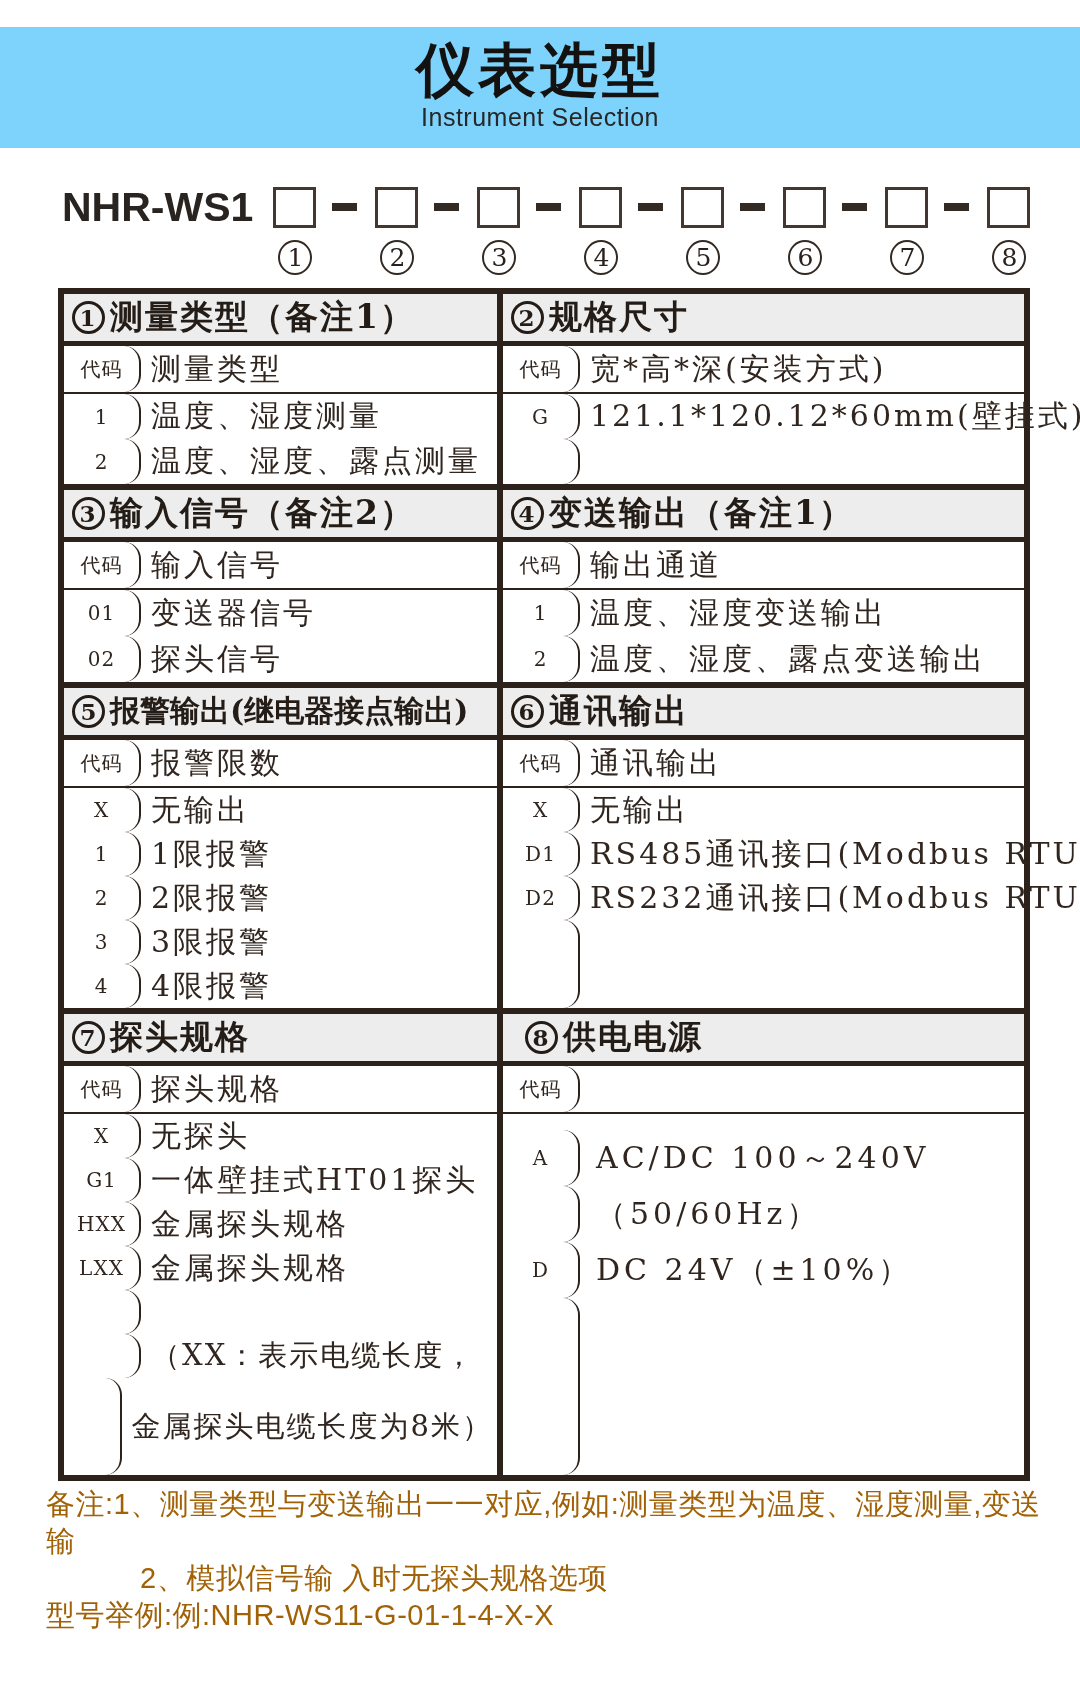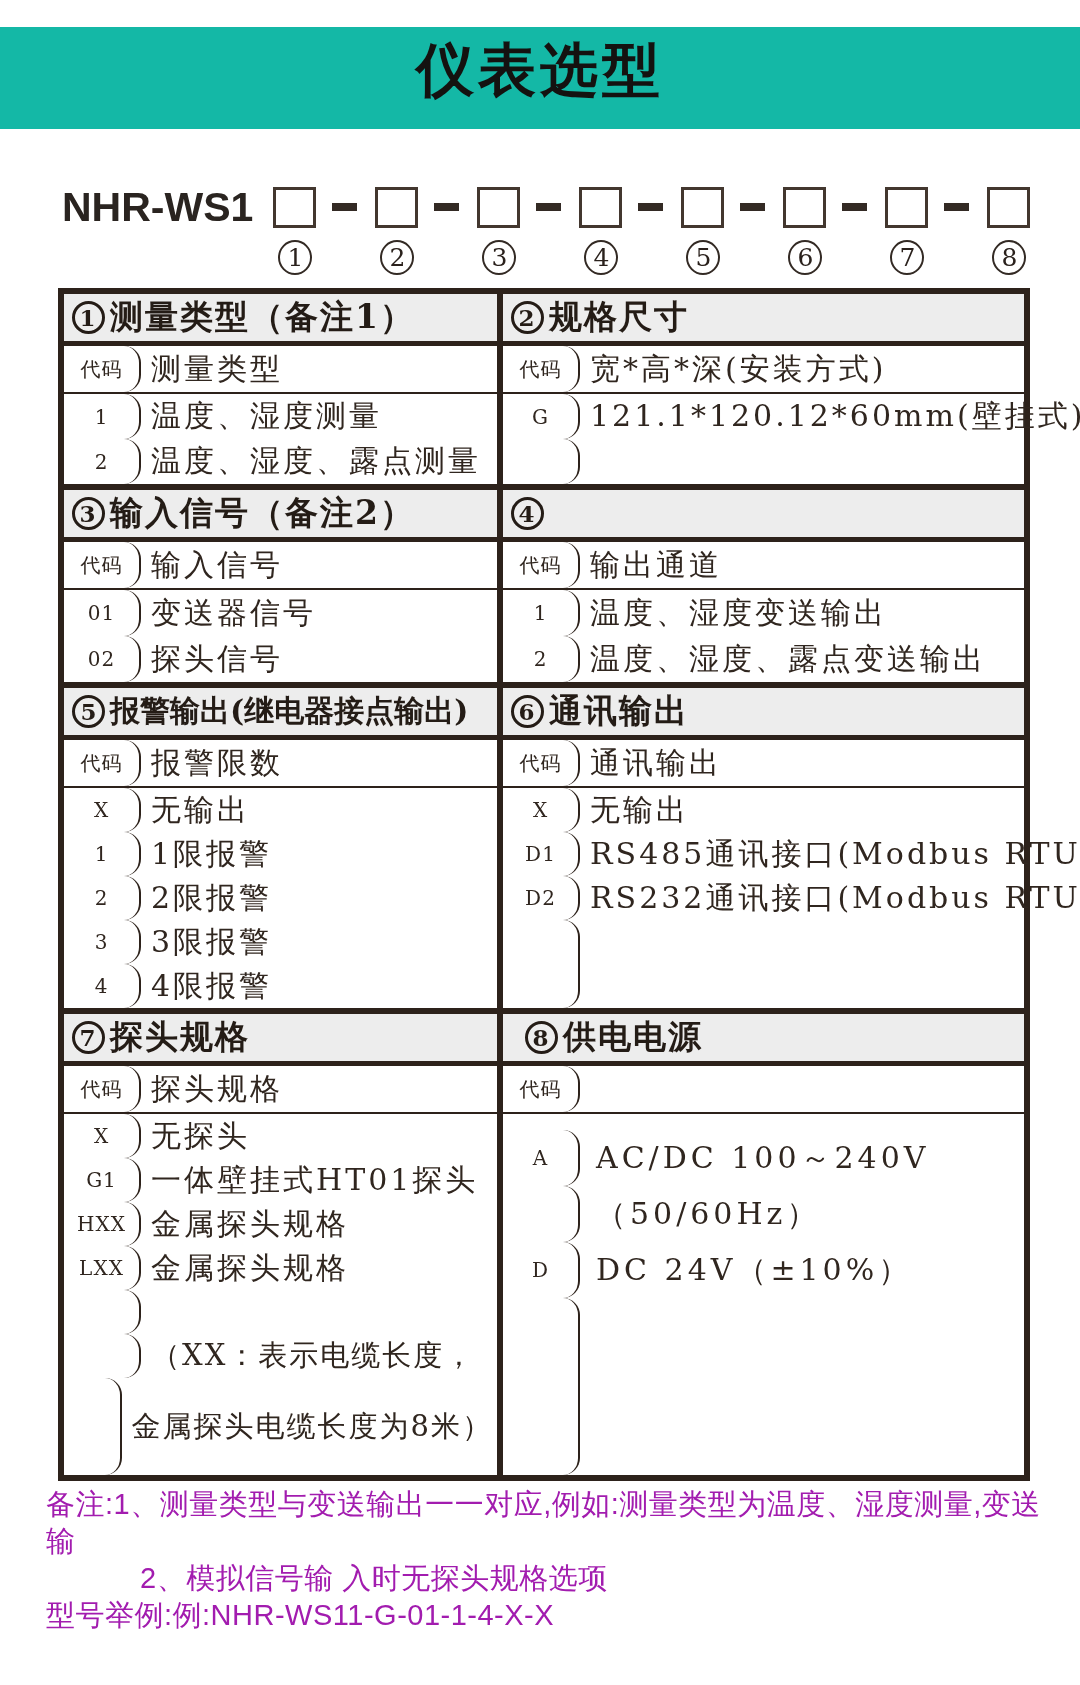--- a/index.html
+++ b/index.html
@@ -14,8 +14,8 @@
 
   
   .title-band {
-    position: absolute; top: 27px; left: 0; width: 1080px; height: 102px;
-    background: #14b8a6; text-align: center;
+    position: absolute; top: 27px; left: 0; width: 1080px; height: 121px;
+    background: #7dd3fc; text-align: center;
   }
   .page-title {
     padding-top: 10px;

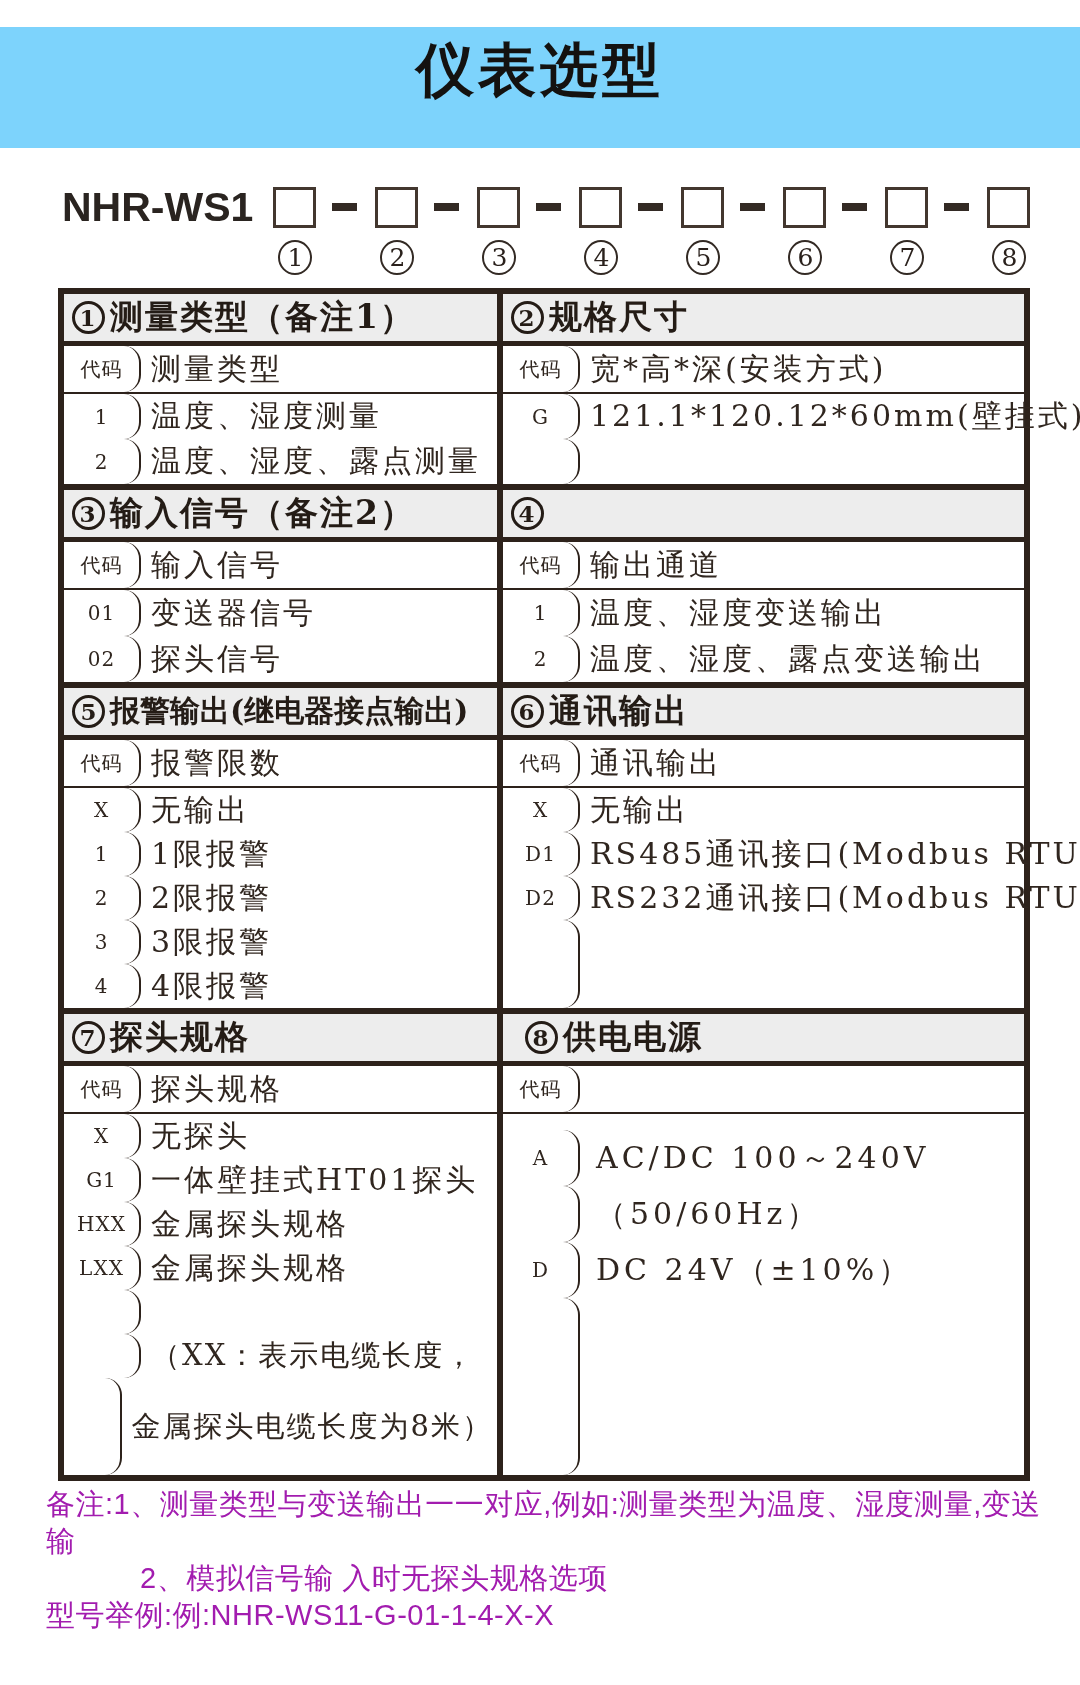--- a/index.html
+++ b/index.html
@@ -117,6 +117,7 @@
 
 <div class="title-band">
   <div class="page-title">仪表选型</div>
+  <div class="page-subtitle">Instrument Selection</div>
 </div>
 
 <div class="model-area">

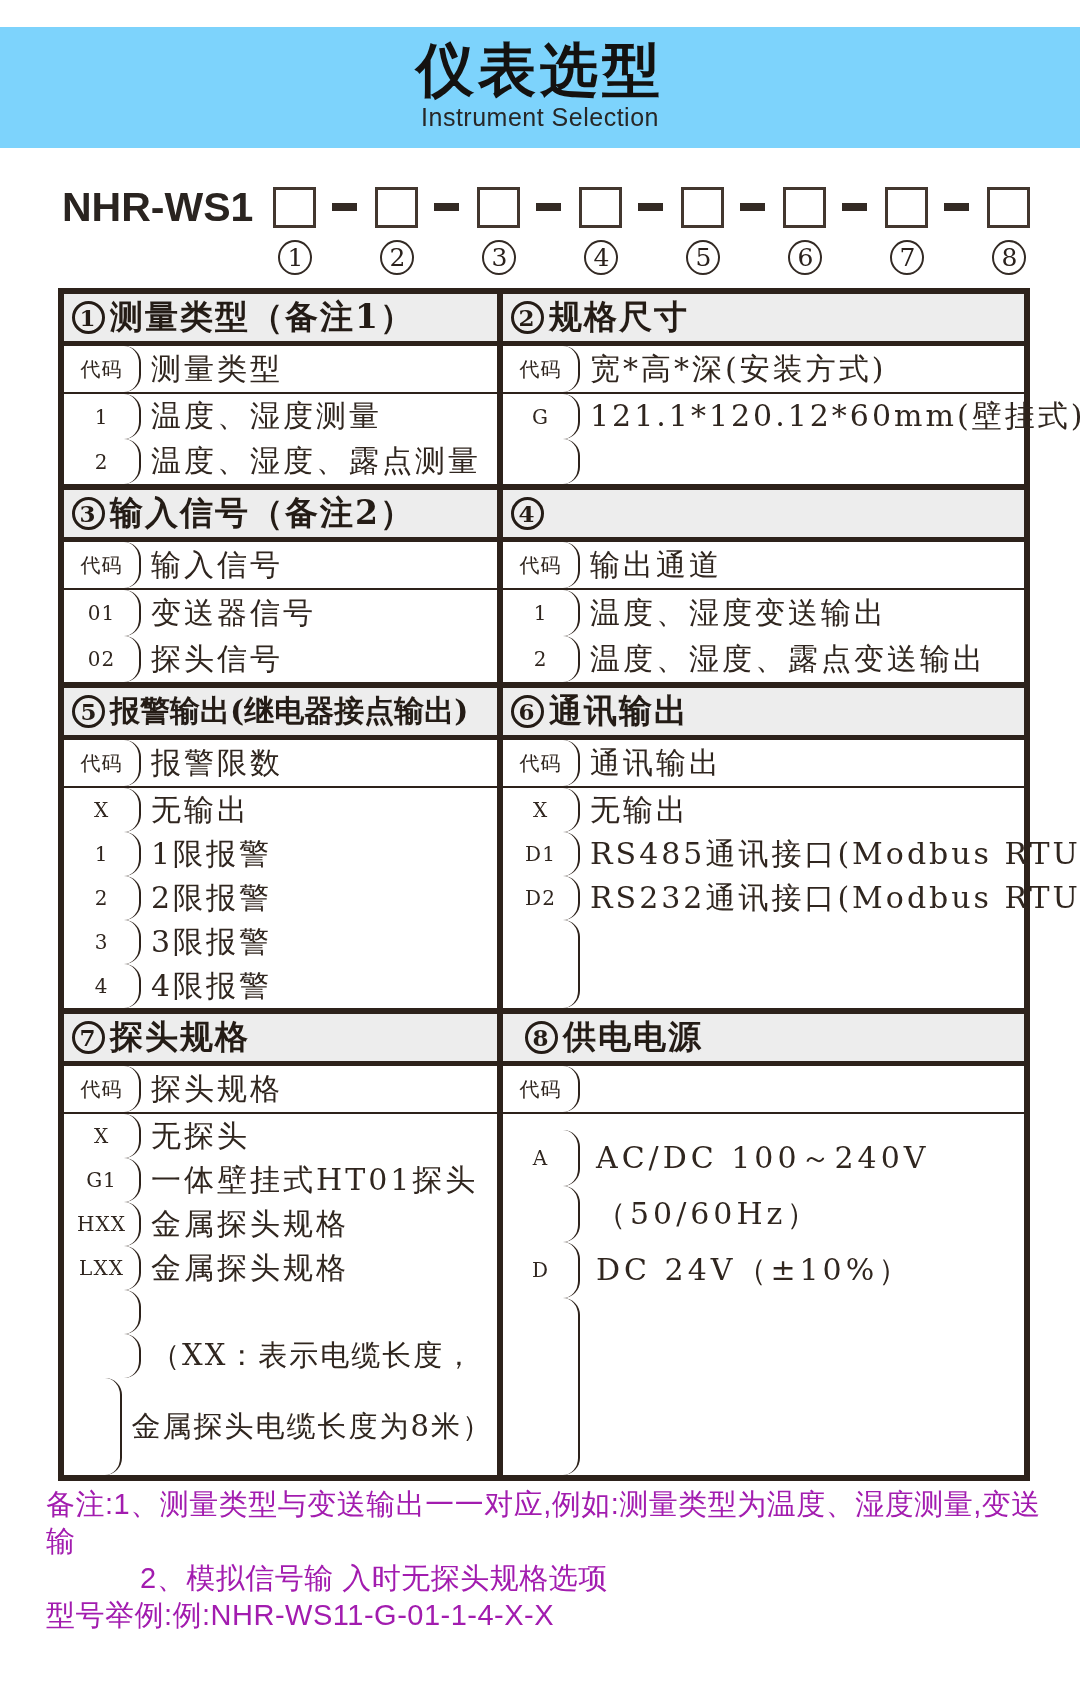--- a/index.html
+++ b/index.html
@@ -240,6 +240,7 @@
       <div class="mid"></div>
       <div class="headcell">
         <span class="hcirc">4</span>
+        <span>变送输出（备注1）</span>
       </div>
     </div>
     <div class="trow sub">

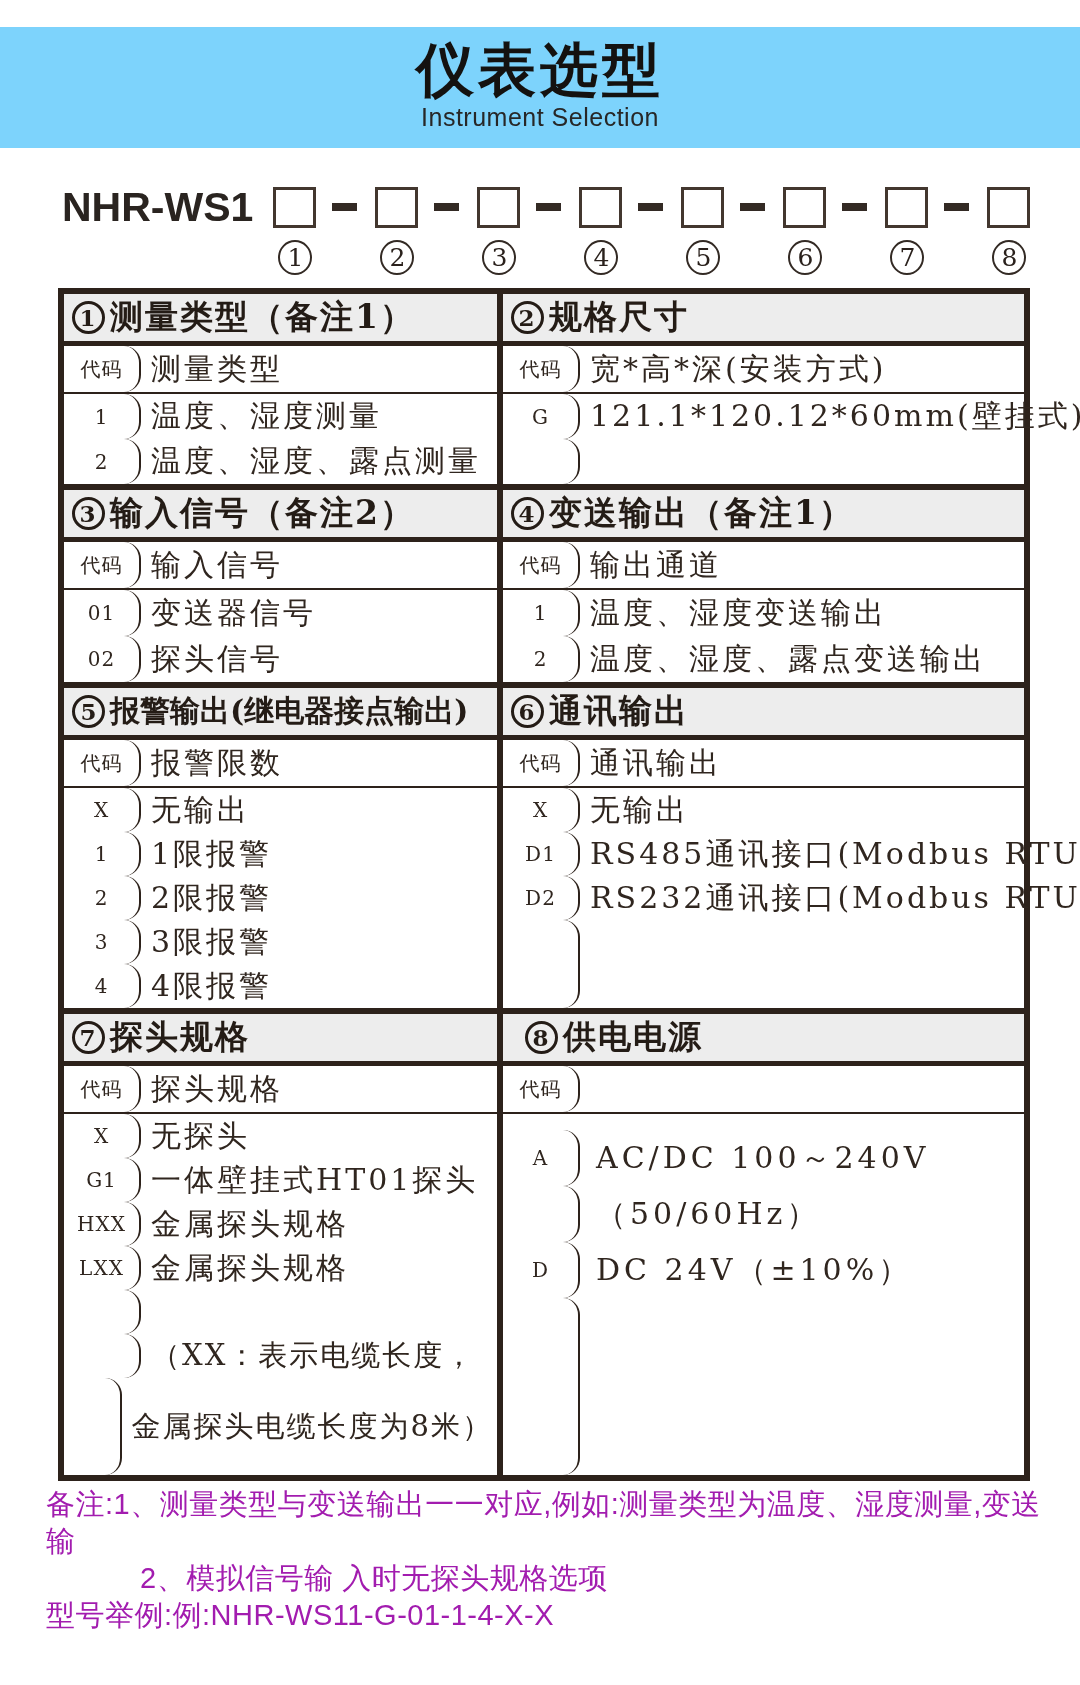--- a/index.html
+++ b/index.html
@@ -108,7 +108,7 @@
   
   .notes {
     position: absolute; top: 1486px; left: 46px; width: 1000px;
-    font-size: 29px; line-height: 37px; color: #a21caf; letter-spacing: 0.5px;
+    font-size: 29px; line-height: 37px; color: #a16207; letter-spacing: 0.5px;
   }
   .note-line.indent { padding-left: 94px; }
 </style>

